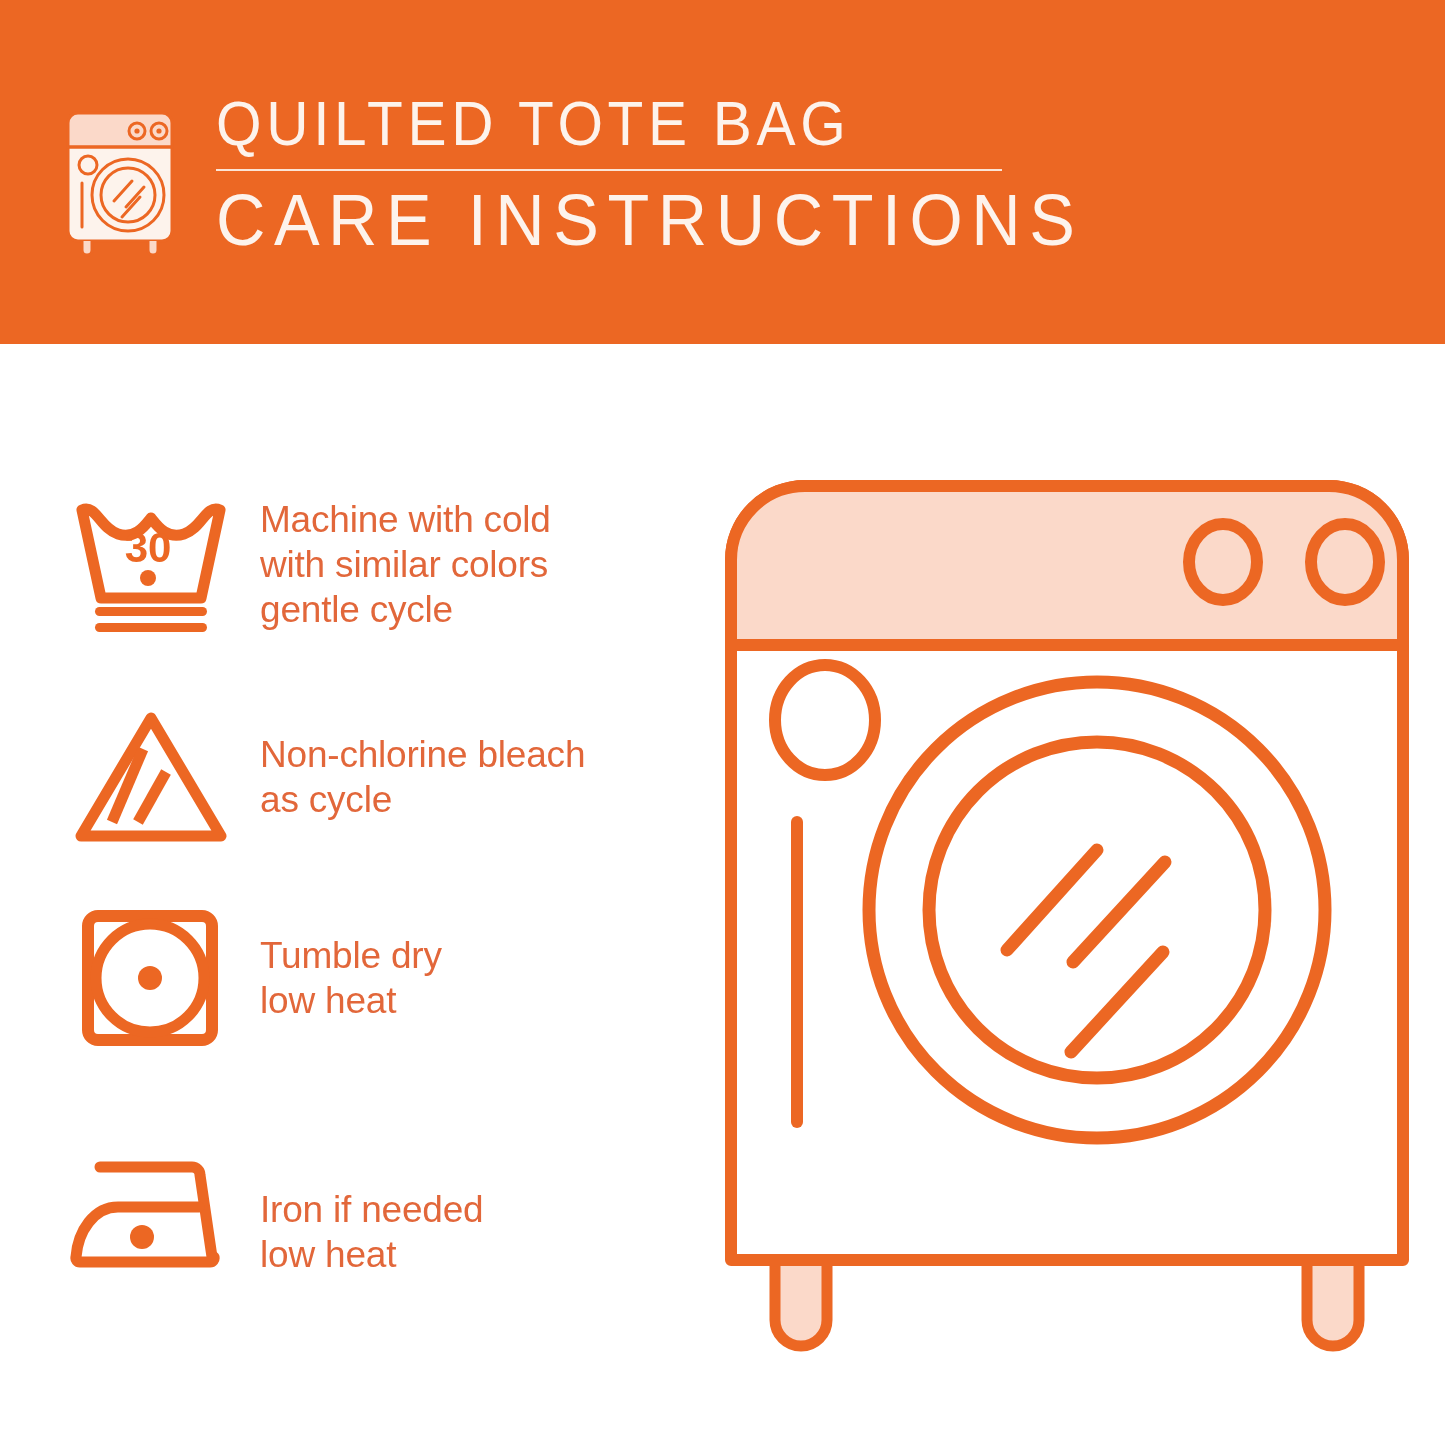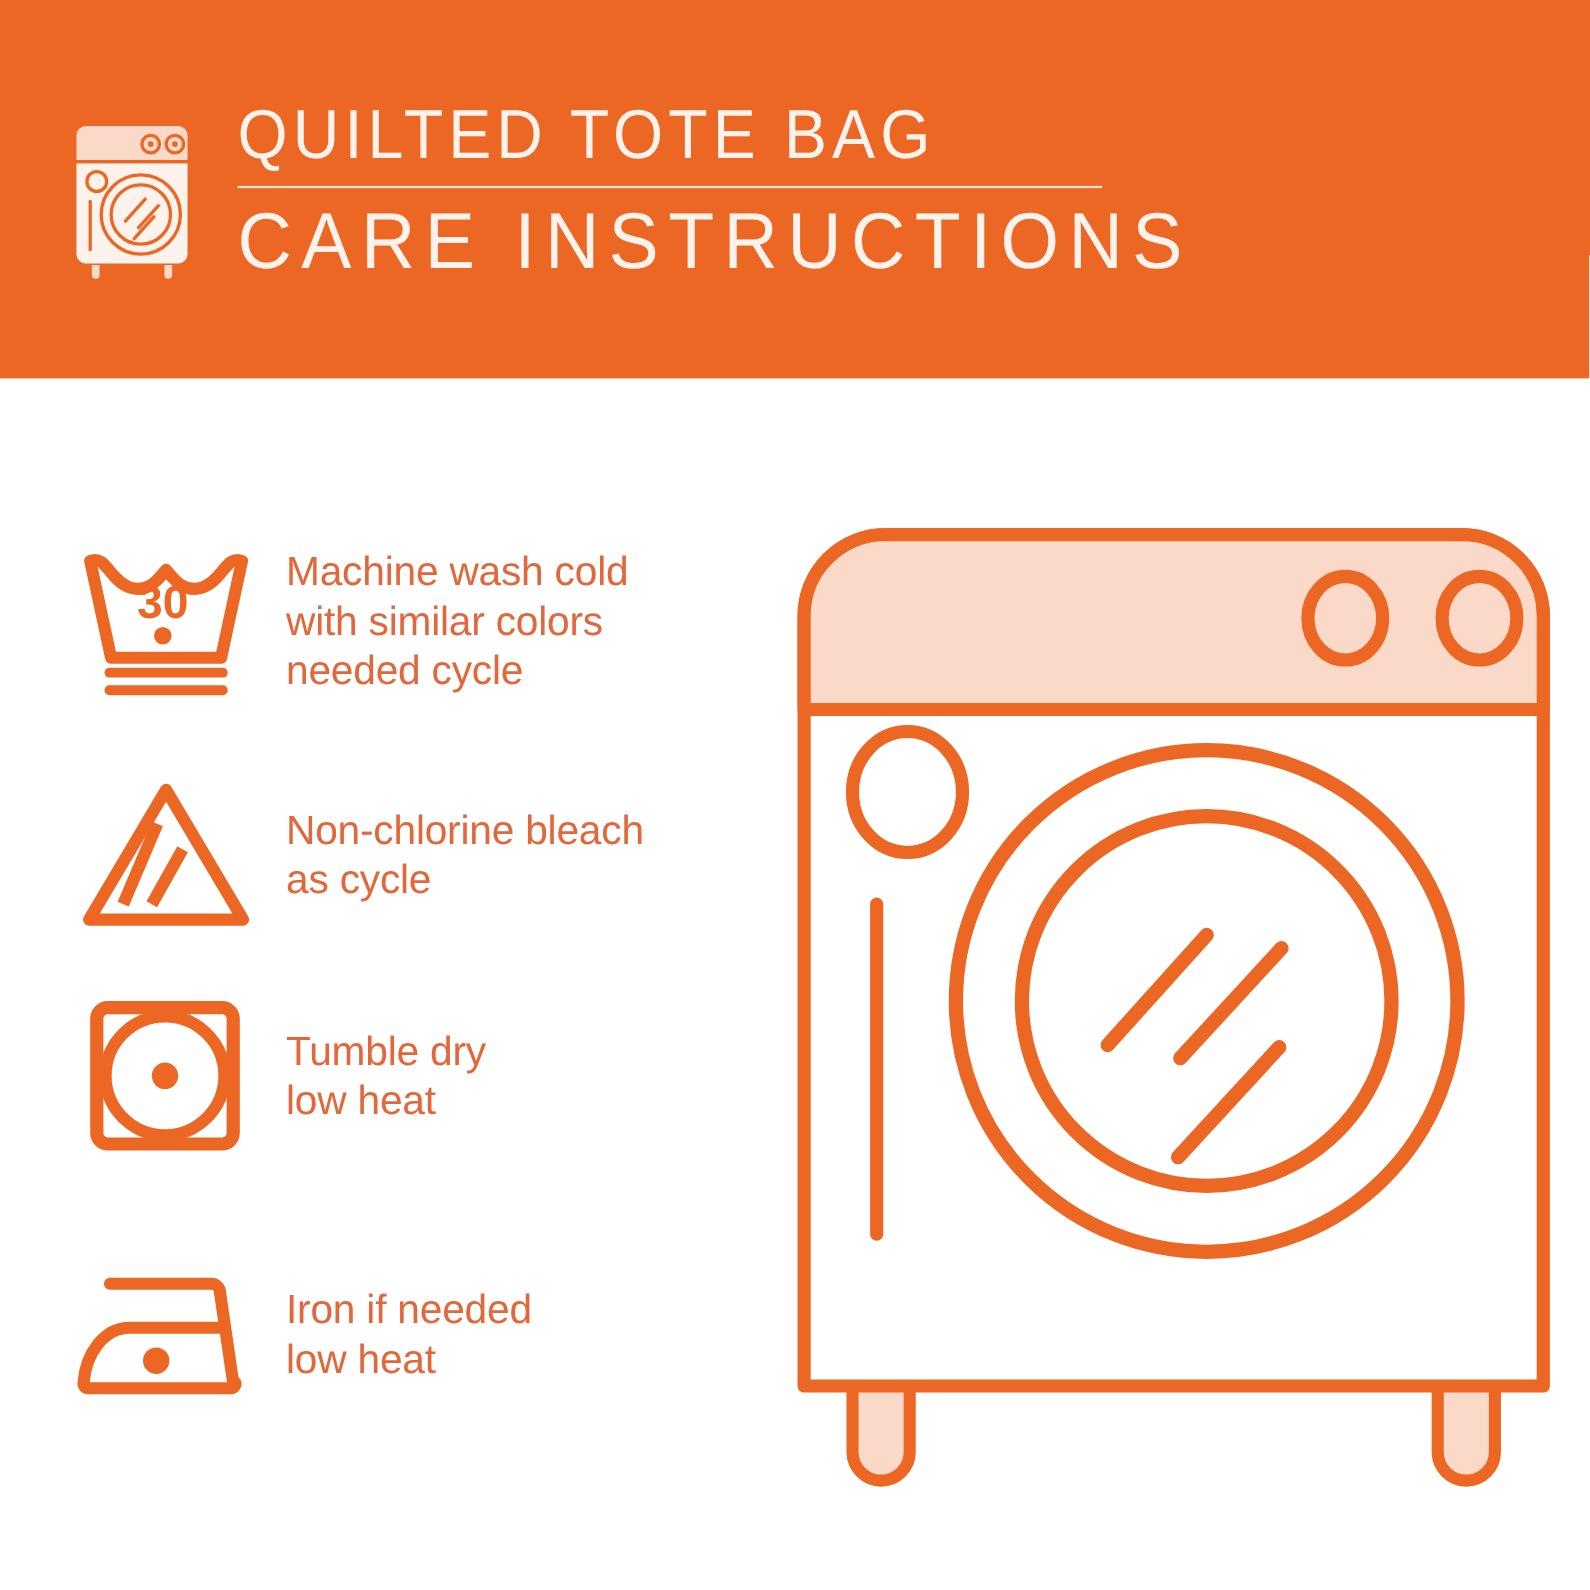--- a/index.html
+++ b/index.html
@@ -180,7 +180,7 @@
         </svg>
       </div>
       <div class="label">
-        <div>Machine wash cold</div>
+        <div>Machine with cold</div>
         <div>with similar colors</div>
         <div>needed cycle</div>
       </div>

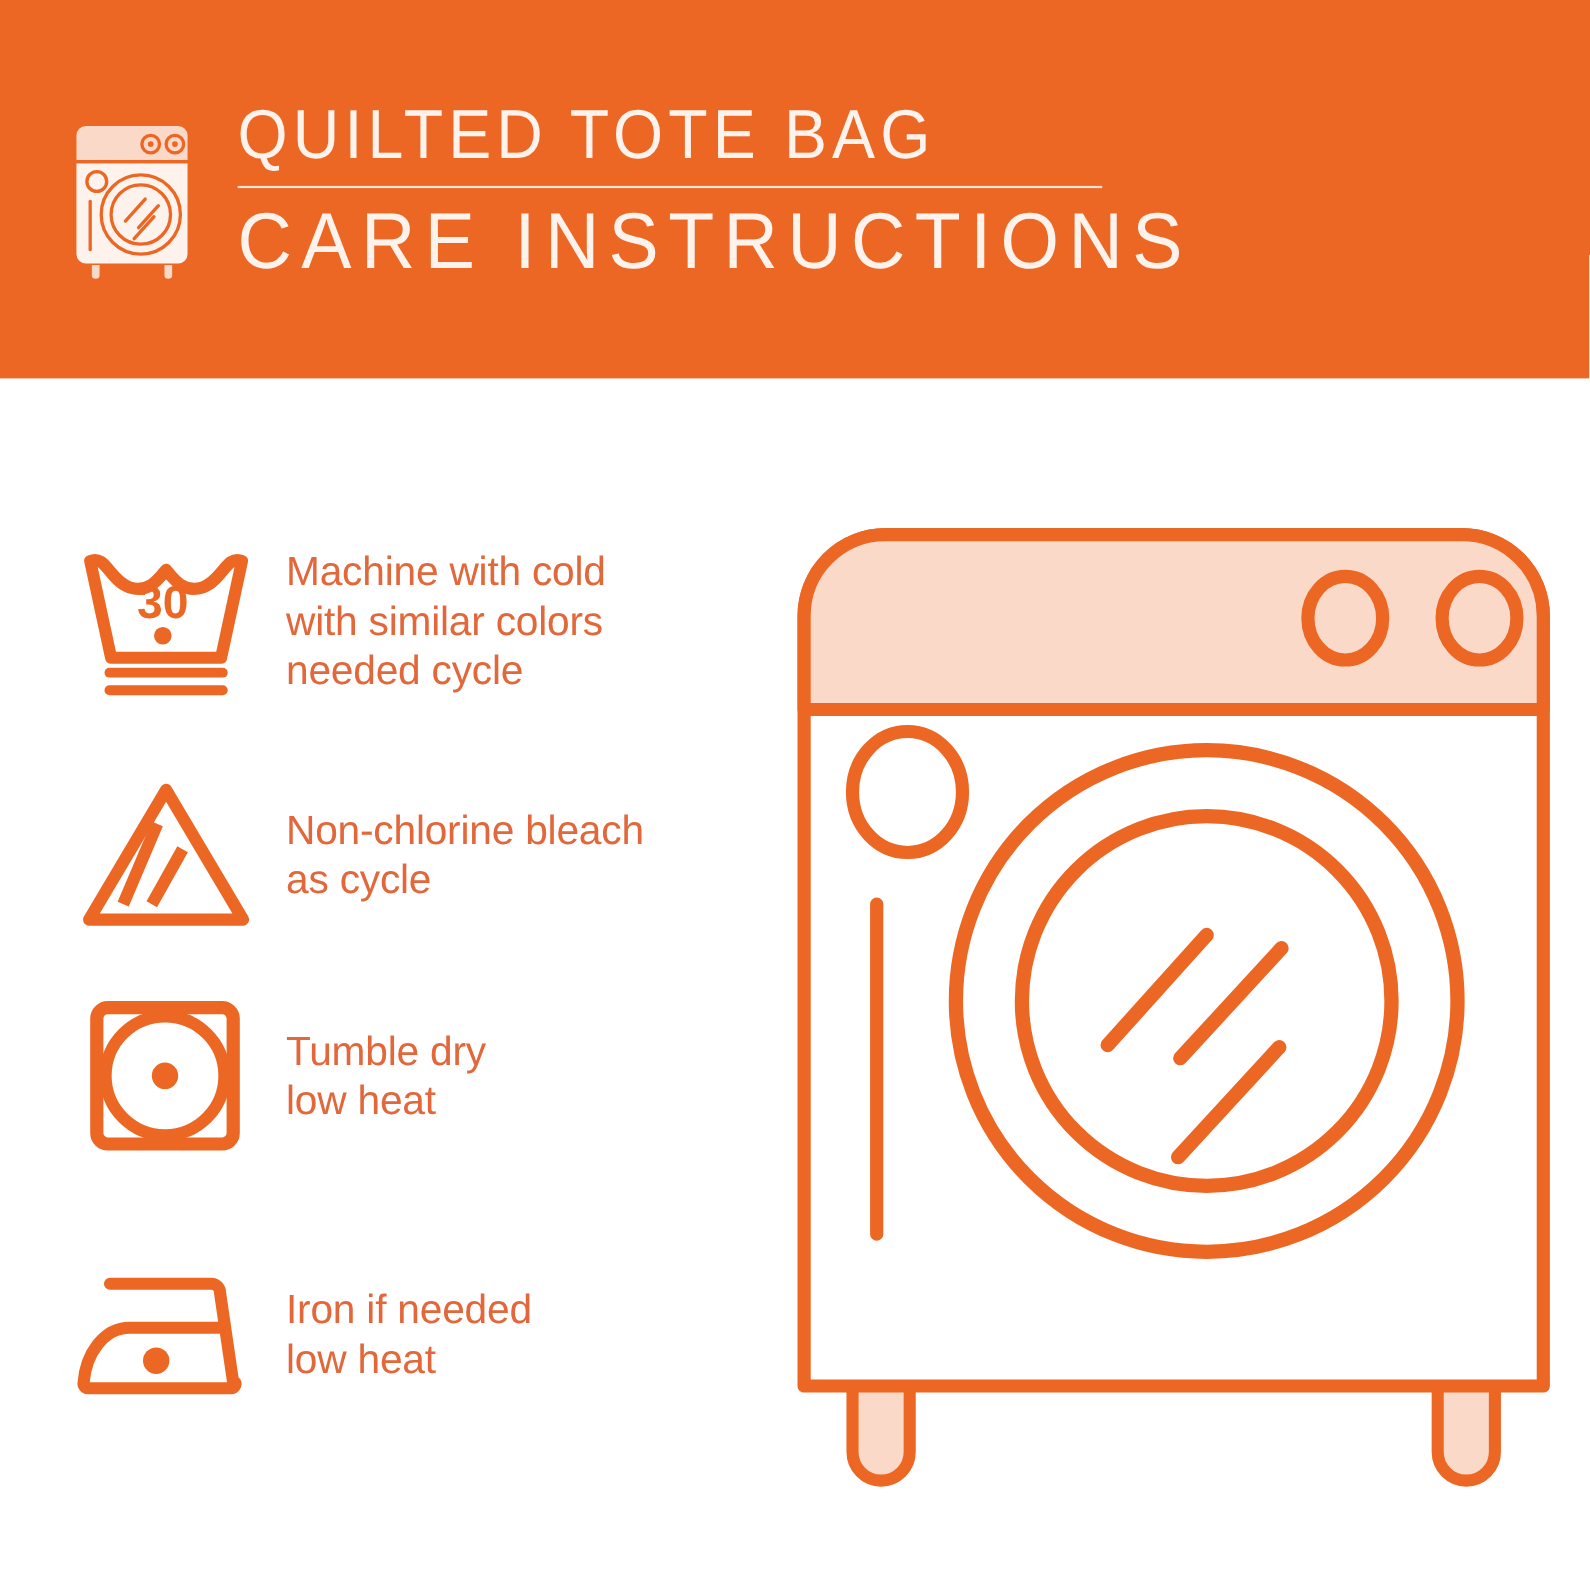--- a/index.html
+++ b/index.html
@@ -182,7 +182,7 @@
       <div class="label">
         <div>Machine with cold</div>
         <div>with similar colors</div>
-        <div>needed cycle</div>
+        <div>gentle cycle</div>
       </div>
     </div>
 

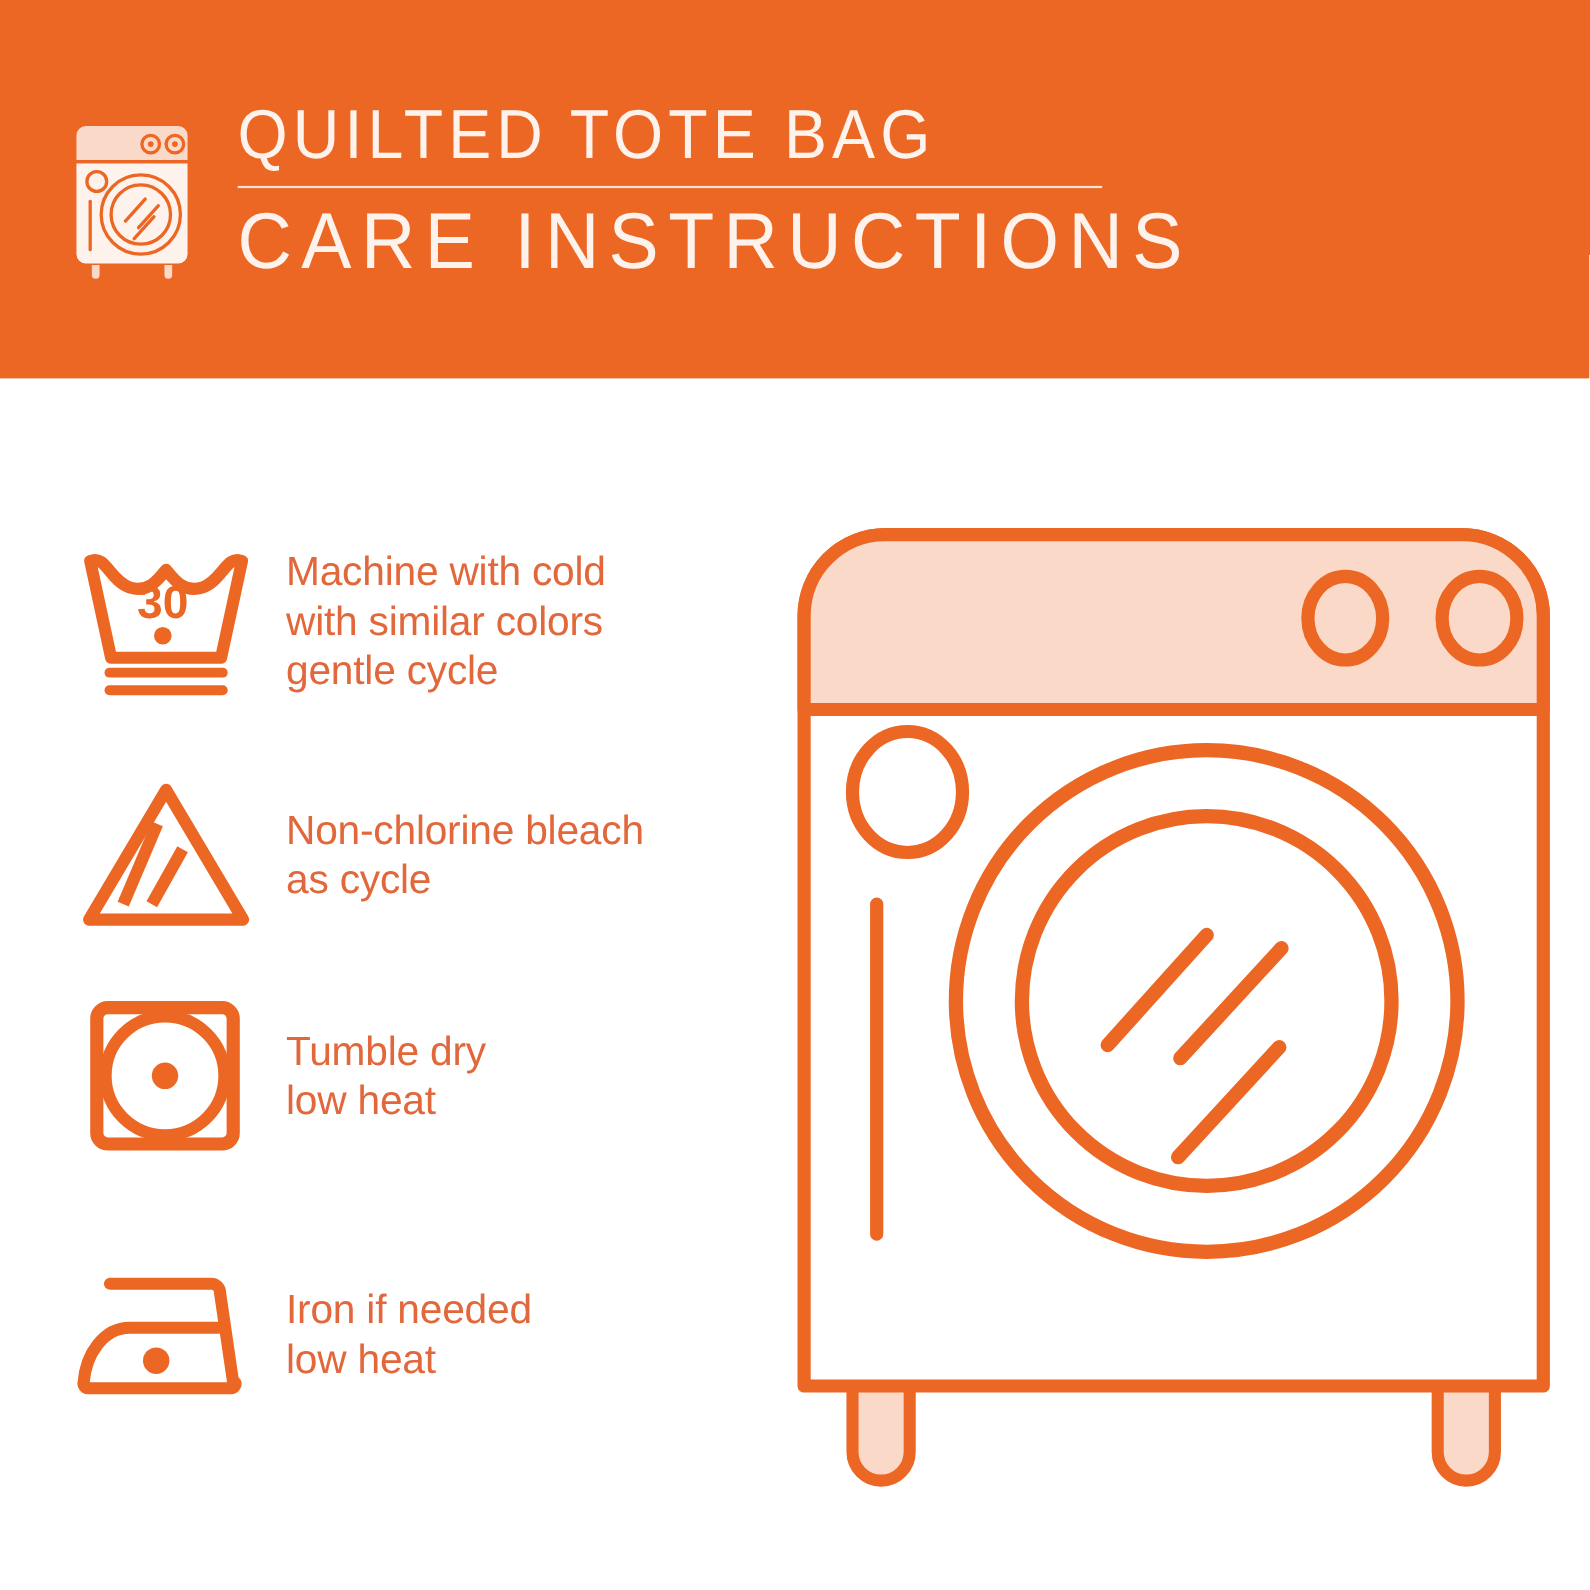--- a/index.html
+++ b/index.html
@@ -110,7 +110,7 @@
   #row-0 { top: 150px; }
   #row-1 { top: 365px; }
   #row-2 { top: 564px; }
-  #row-3 { top: 805px; }
+  #row-3 { top: 805px; align-items: flex-end; }
 
   
   .machine-wrap {

